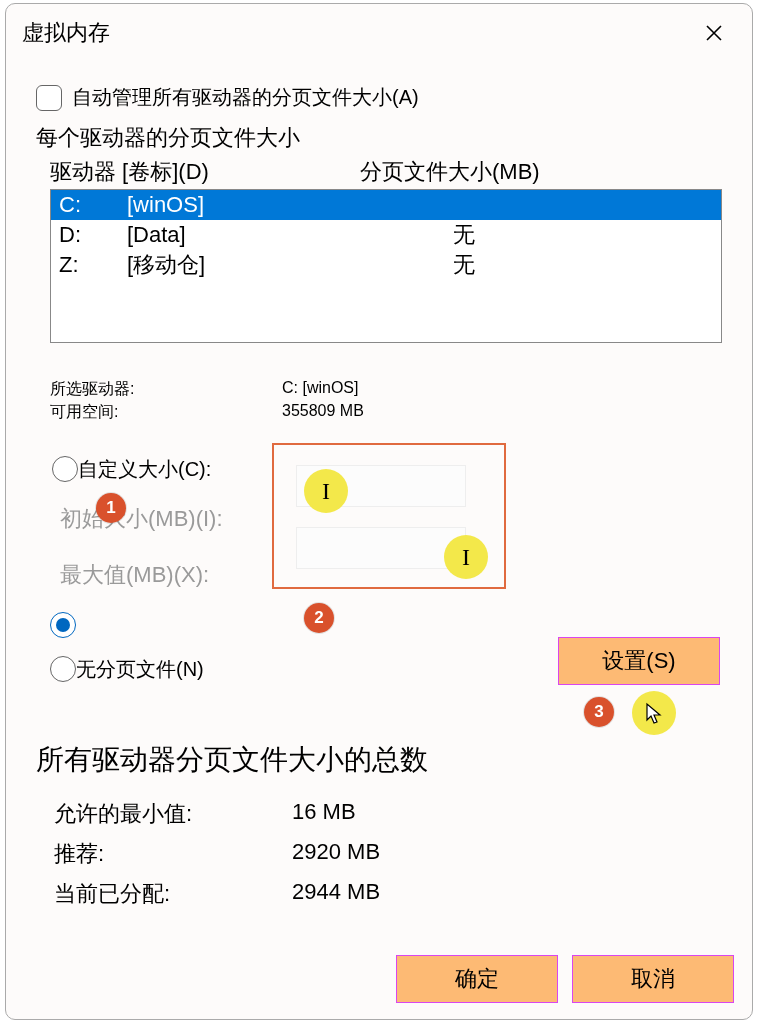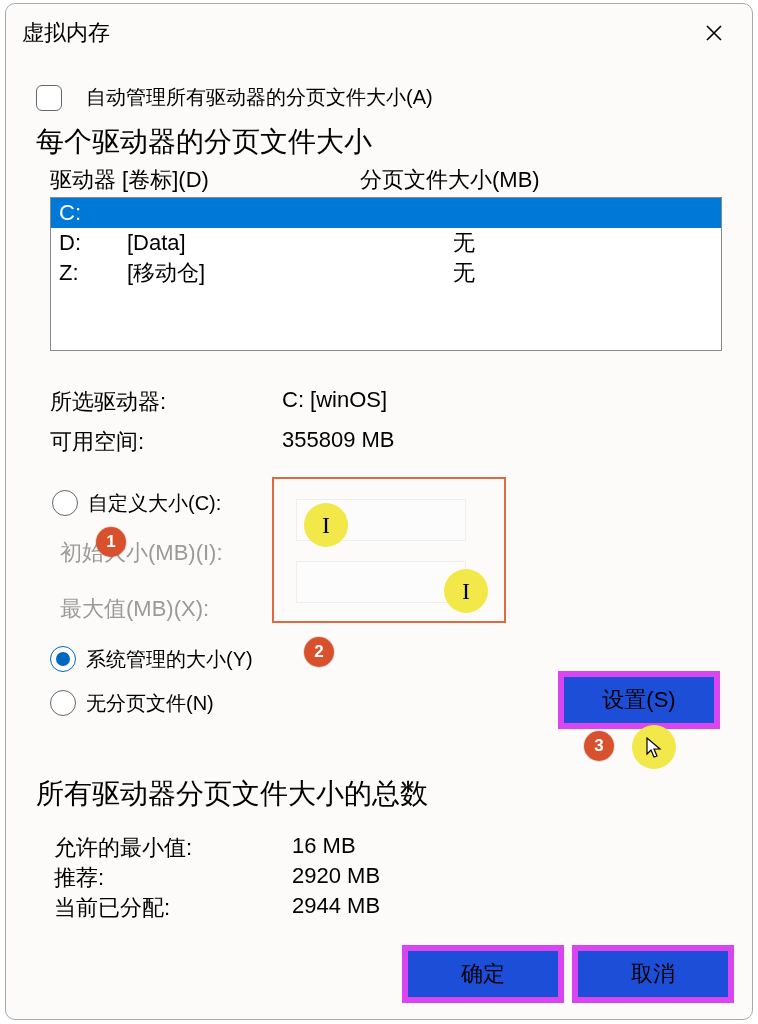--- a/index.html
+++ b/index.html
@@ -46,7 +46,7 @@
   .checkbox-row {
     display: flex;
     align-items: center;
-    gap: 24px;
+    gap: 10px;
     margin-bottom: 12px;
   }
   .checkbox {

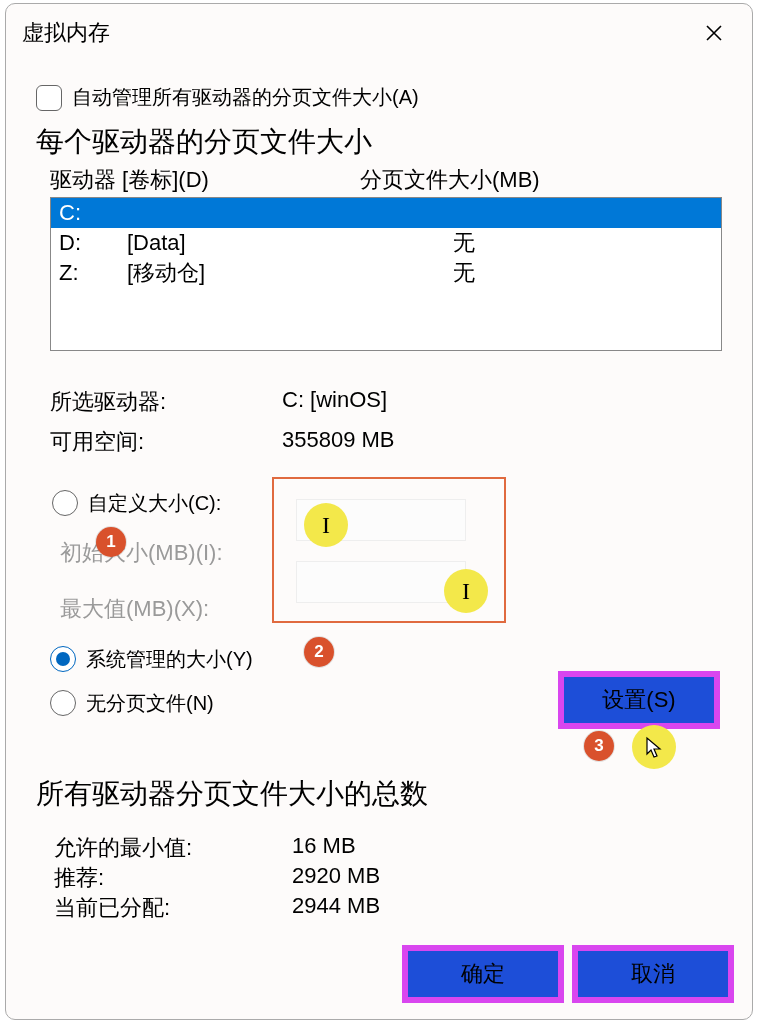--- a/index.html
+++ b/index.html
@@ -56,7 +56,7 @@
     background: #fff;
   }
   .section-label {
-    font-size: 28px;
+    font-size: 22px;
     margin-top: 10px;
   }
   .drive-list {

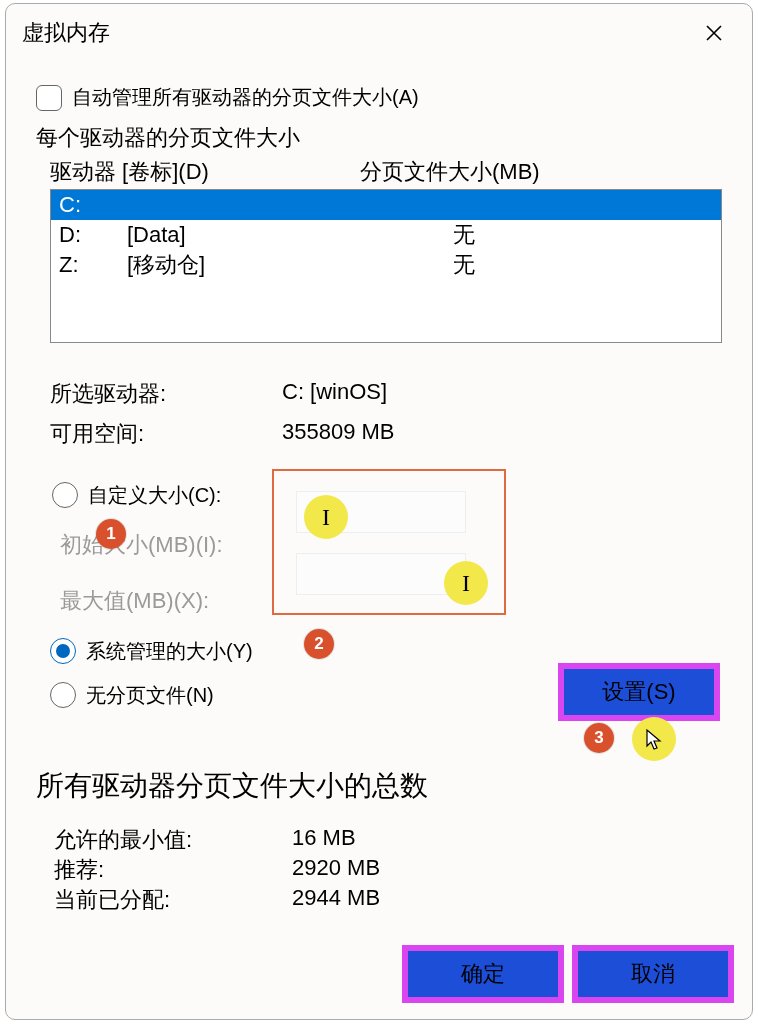--- a/index.html
+++ b/index.html
@@ -256,6 +256,7 @@
       <div class="drive-body">
         <div class="drive-row selected">
           <div class="drv-letter">C:</div>
+          <div class="drv-label">[winOS]</div>
         </div>
         <div class="drive-row">
           <div class="drv-letter">D:</div>

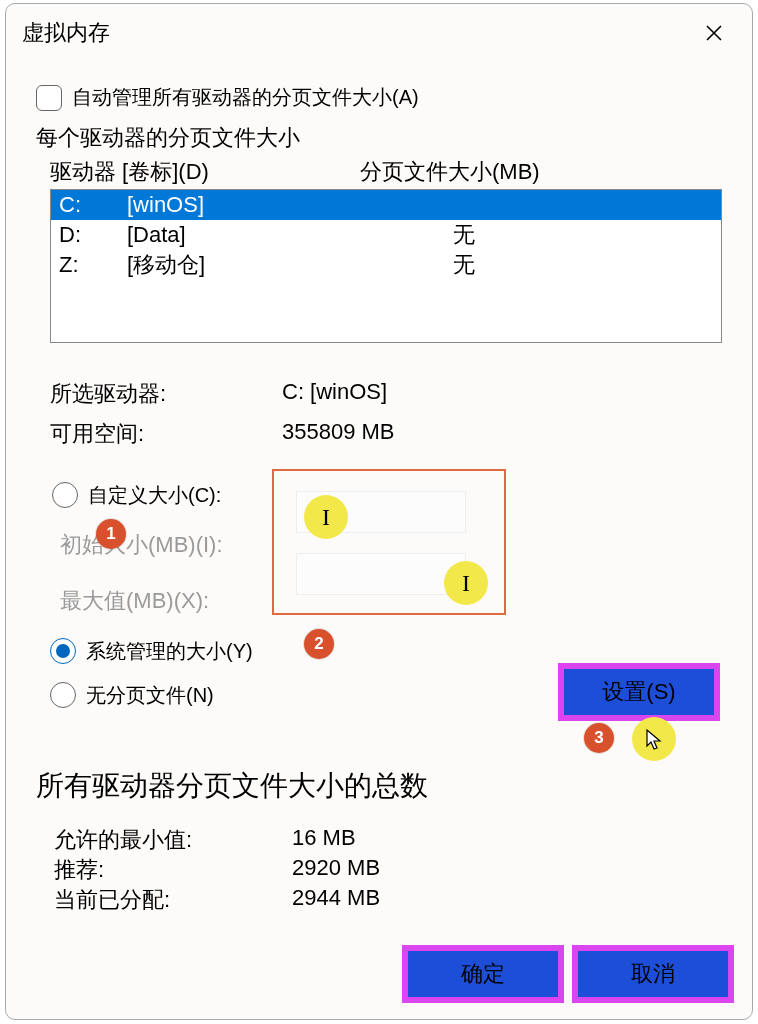--- a/index.html
+++ b/index.html
@@ -96,8 +96,8 @@
     margin: 36px 0 0 14px;
     display: grid;
     grid-template-columns: 232px auto;
-    row-gap: 10px;
-    font-size: 22px;
+    row-gap: 2px;
+    font-size: 16px;
   }
 
   .options {

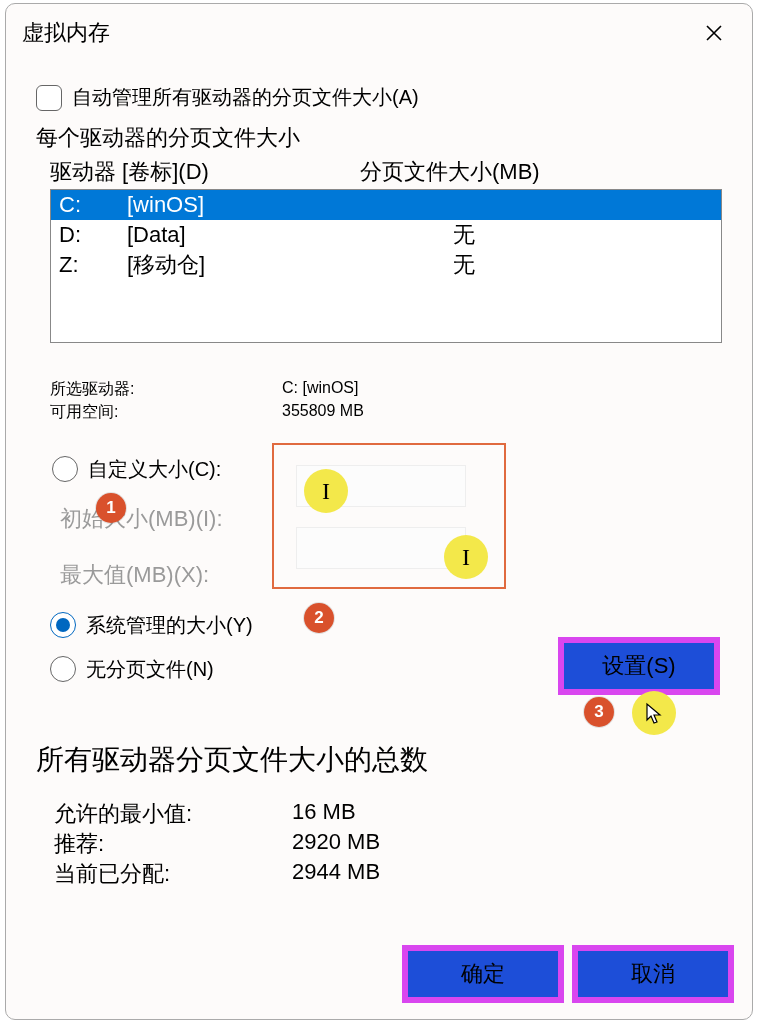--- a/index.html
+++ b/index.html
@@ -107,7 +107,6 @@
   .radio-row {
     display: flex;
     align-items: center;
-    gap: 10px;
     height: 44px;
   }
   .radio {

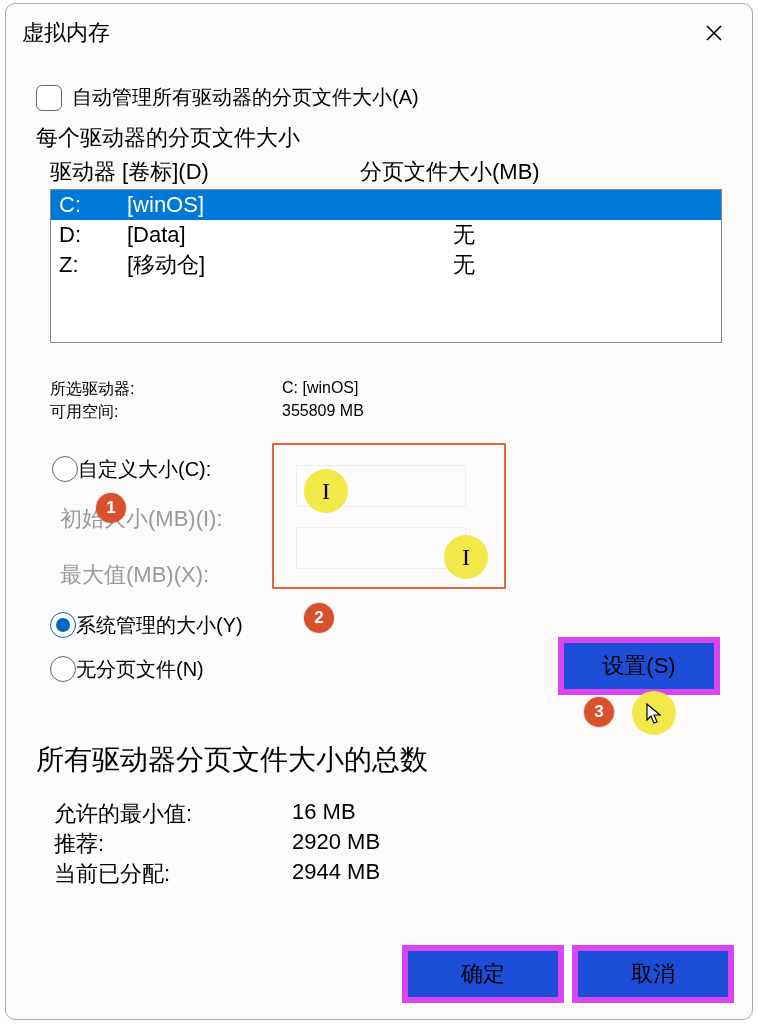--- a/index.html
+++ b/index.html
@@ -296,7 +296,6 @@
 
       <div class="radio-row">
         <div class="radio checked"></div>
-        <div>系统管理的大小(Y)</div>
       </div>
       <div class="radio-row">
         <div class="radio"></div>

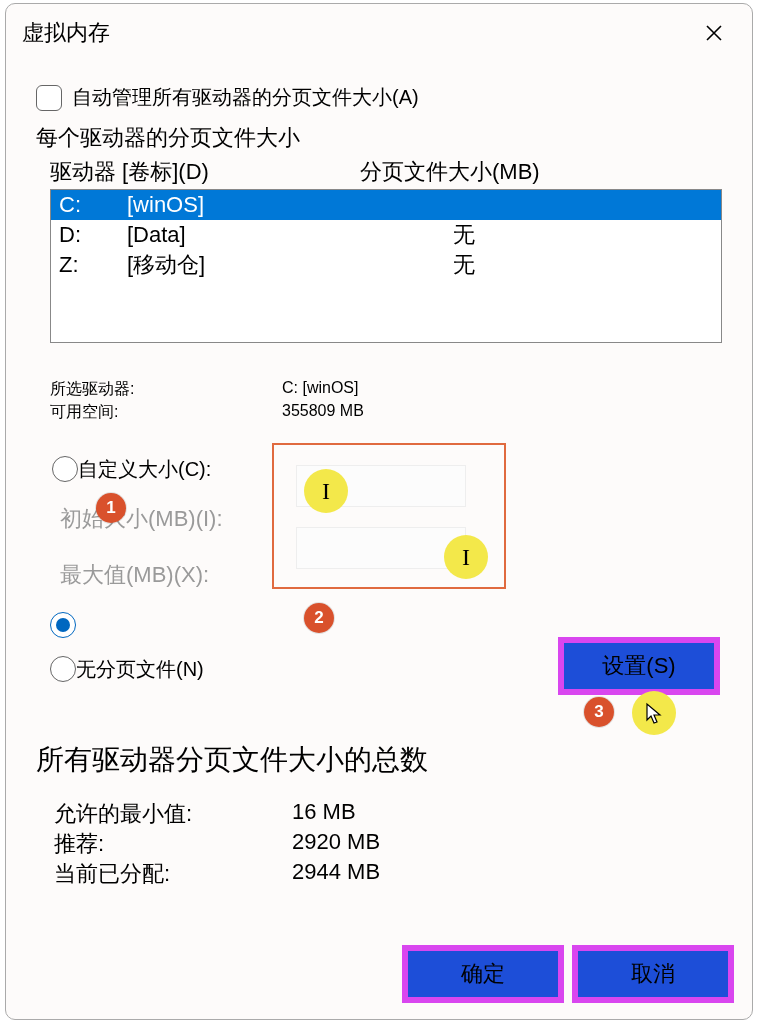--- a/index.html
+++ b/index.html
@@ -164,8 +164,8 @@
     top: 190px;
   }
   .btn {
-    border: 6px solid #d946ef;
-    background: #1d4ed8;
+    border: 1px solid #d946ef;
+    background: #fdba74;
     font-size: 22px;
     padding: 8px 0;
     width: 148px;

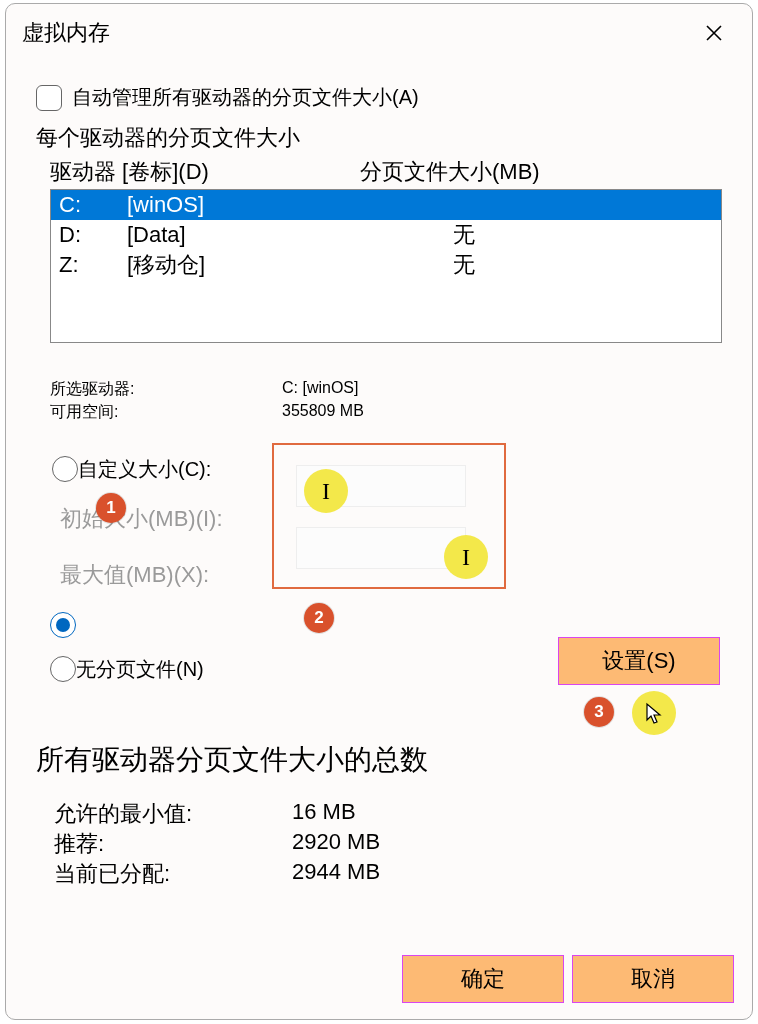--- a/index.html
+++ b/index.html
@@ -182,6 +182,7 @@
     margin: 20px 0 0 18px;
     display: grid;
     grid-template-columns: 238px auto;
+    row-gap: 10px;
     font-size: 22px;
   }
 

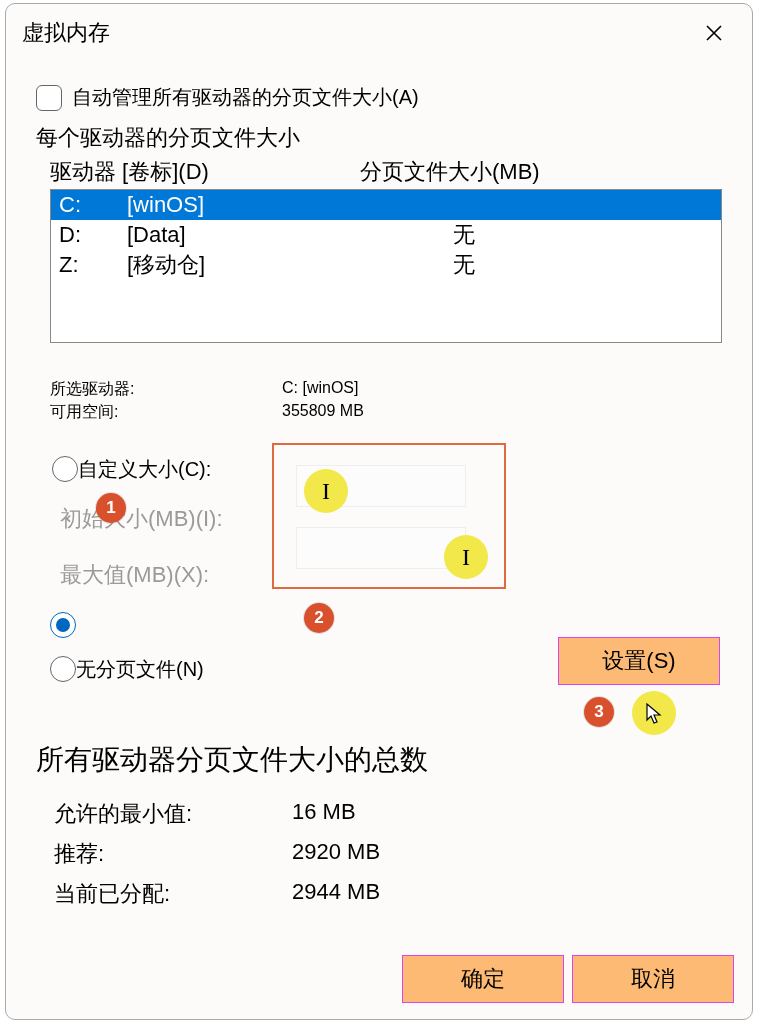--- a/index.html
+++ b/index.html
@@ -191,7 +191,7 @@
     bottom: 16px;
     right: 18px;
     display: flex;
-    gap: 8px;
+    gap: 14px;
     align-items: center;
   }
 

